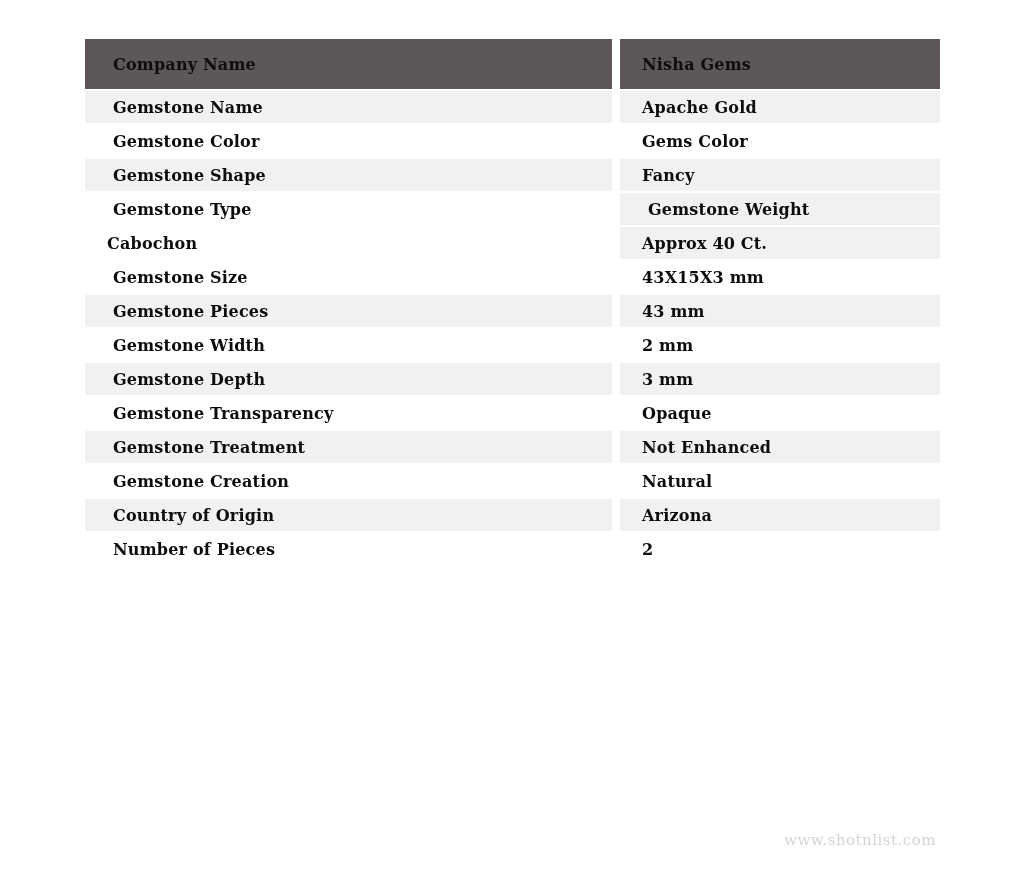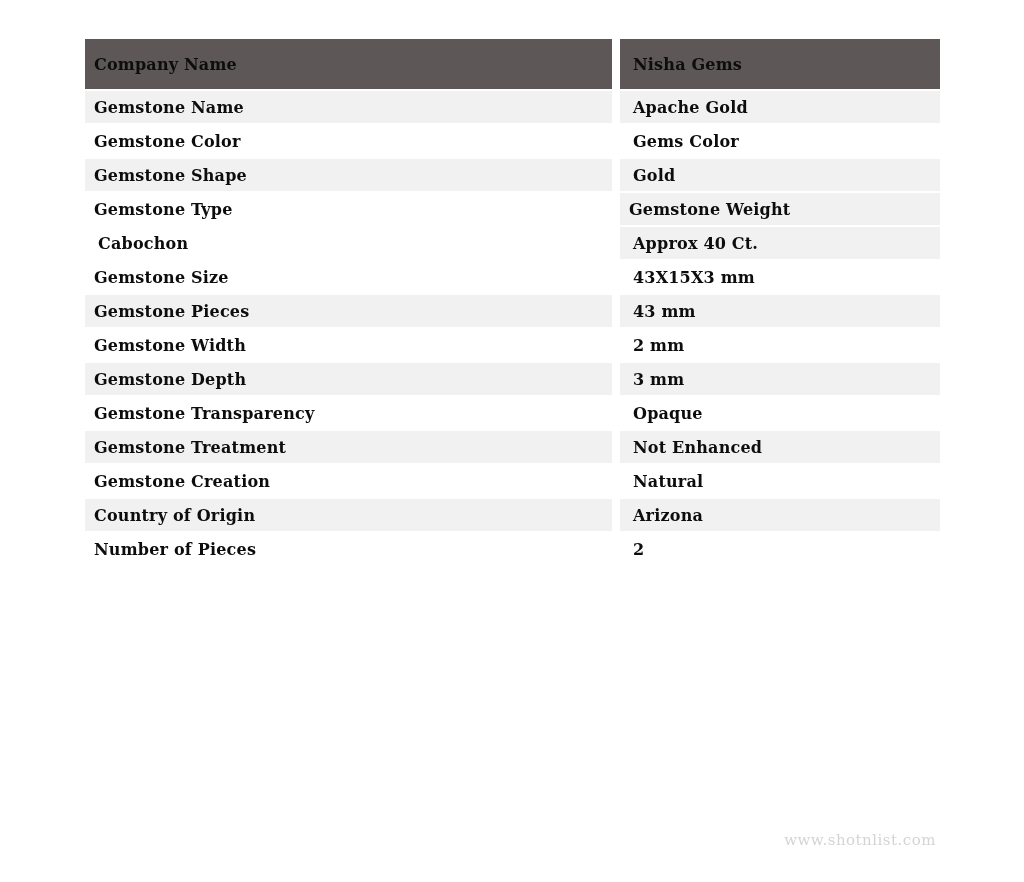--- a/index.html
+++ b/index.html
@@ -47,7 +47,7 @@
     background:var(--row-alt-bg);
   }
   .cell.label{
-    padding-left:9px;
+    padding-left:28px;
   }
   .cell.value{
     padding-left:13px;

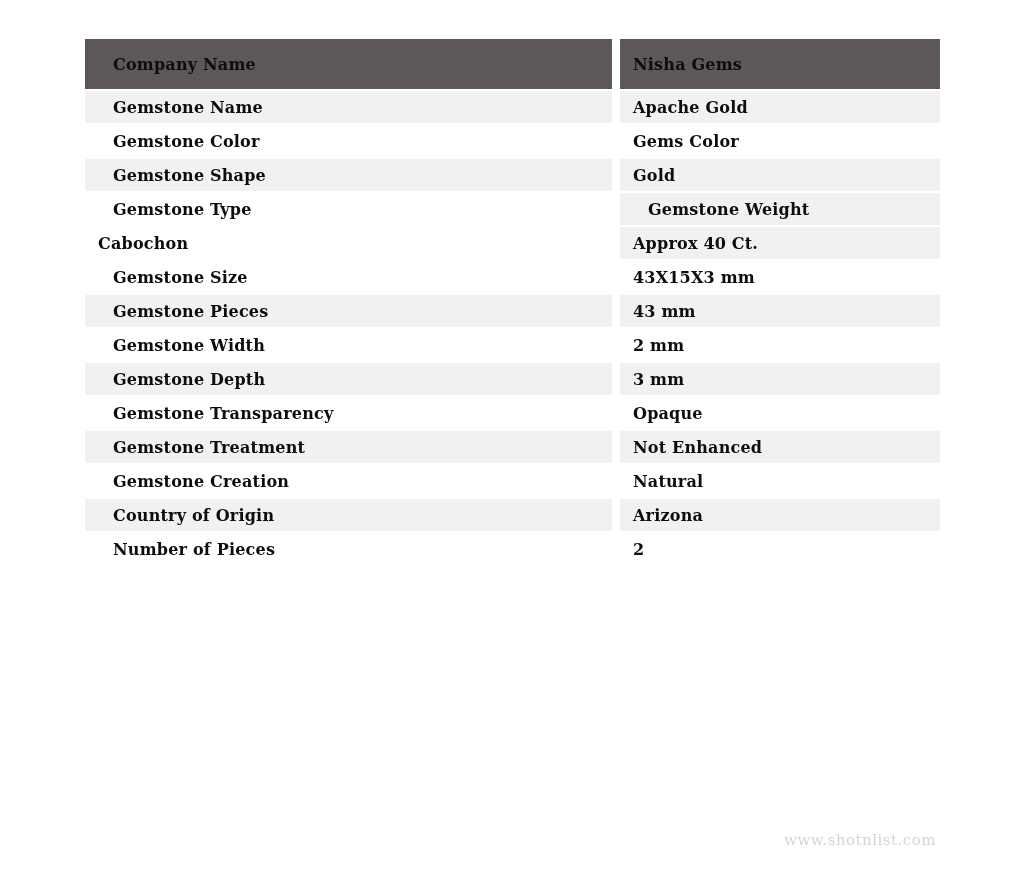--- a/index.html
+++ b/index.html
@@ -50,7 +50,7 @@
     padding-left:28px;
   }
   .cell.value{
-    padding-left:13px;
+    padding-left:22px;
   }
   .watermark{
     position:absolute;

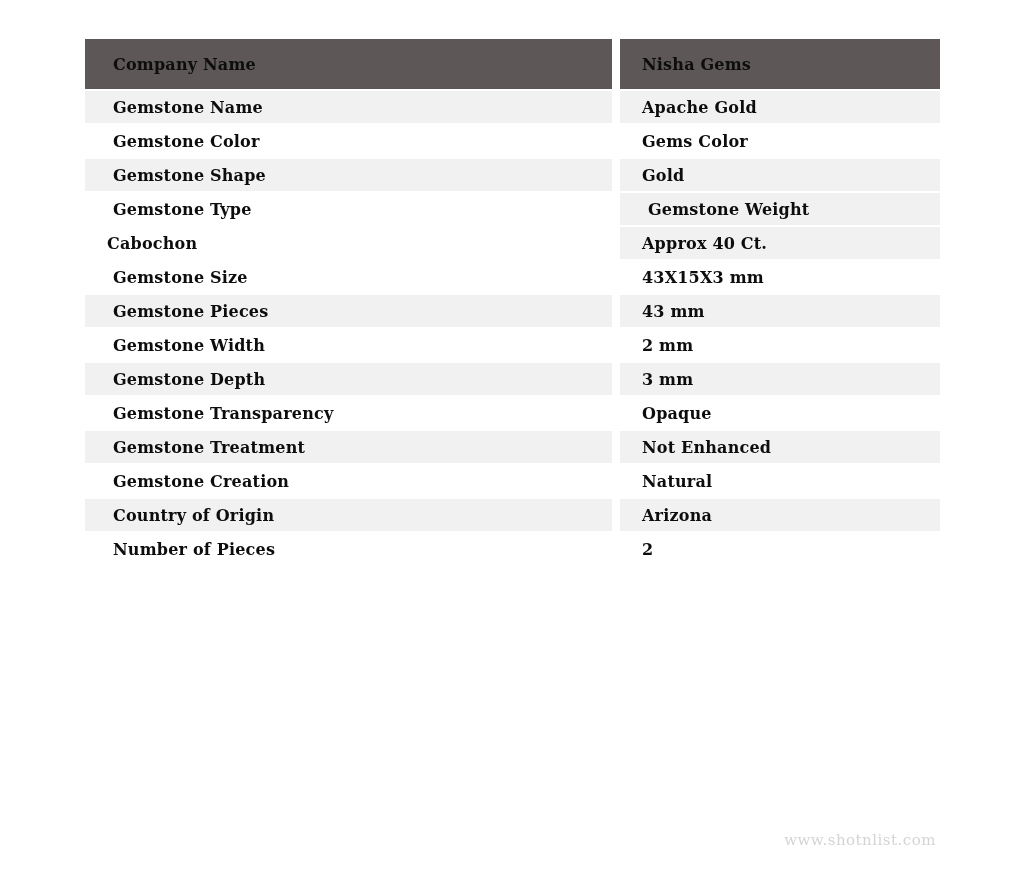--- a/index.html
+++ b/index.html
@@ -76,7 +76,7 @@
   <div class="cell body value">Gems Color</div>
 
   <div class="cell body label alt">Gemstone Shape</div>
-  <div class="cell body value alt">Gold</div>
+  <div class="cell body value alt">Fancy</div>
 
   <div class="cell body label">Gemstone Type</div>
   <div class="cell body label alt">Gemstone Weight</div>

